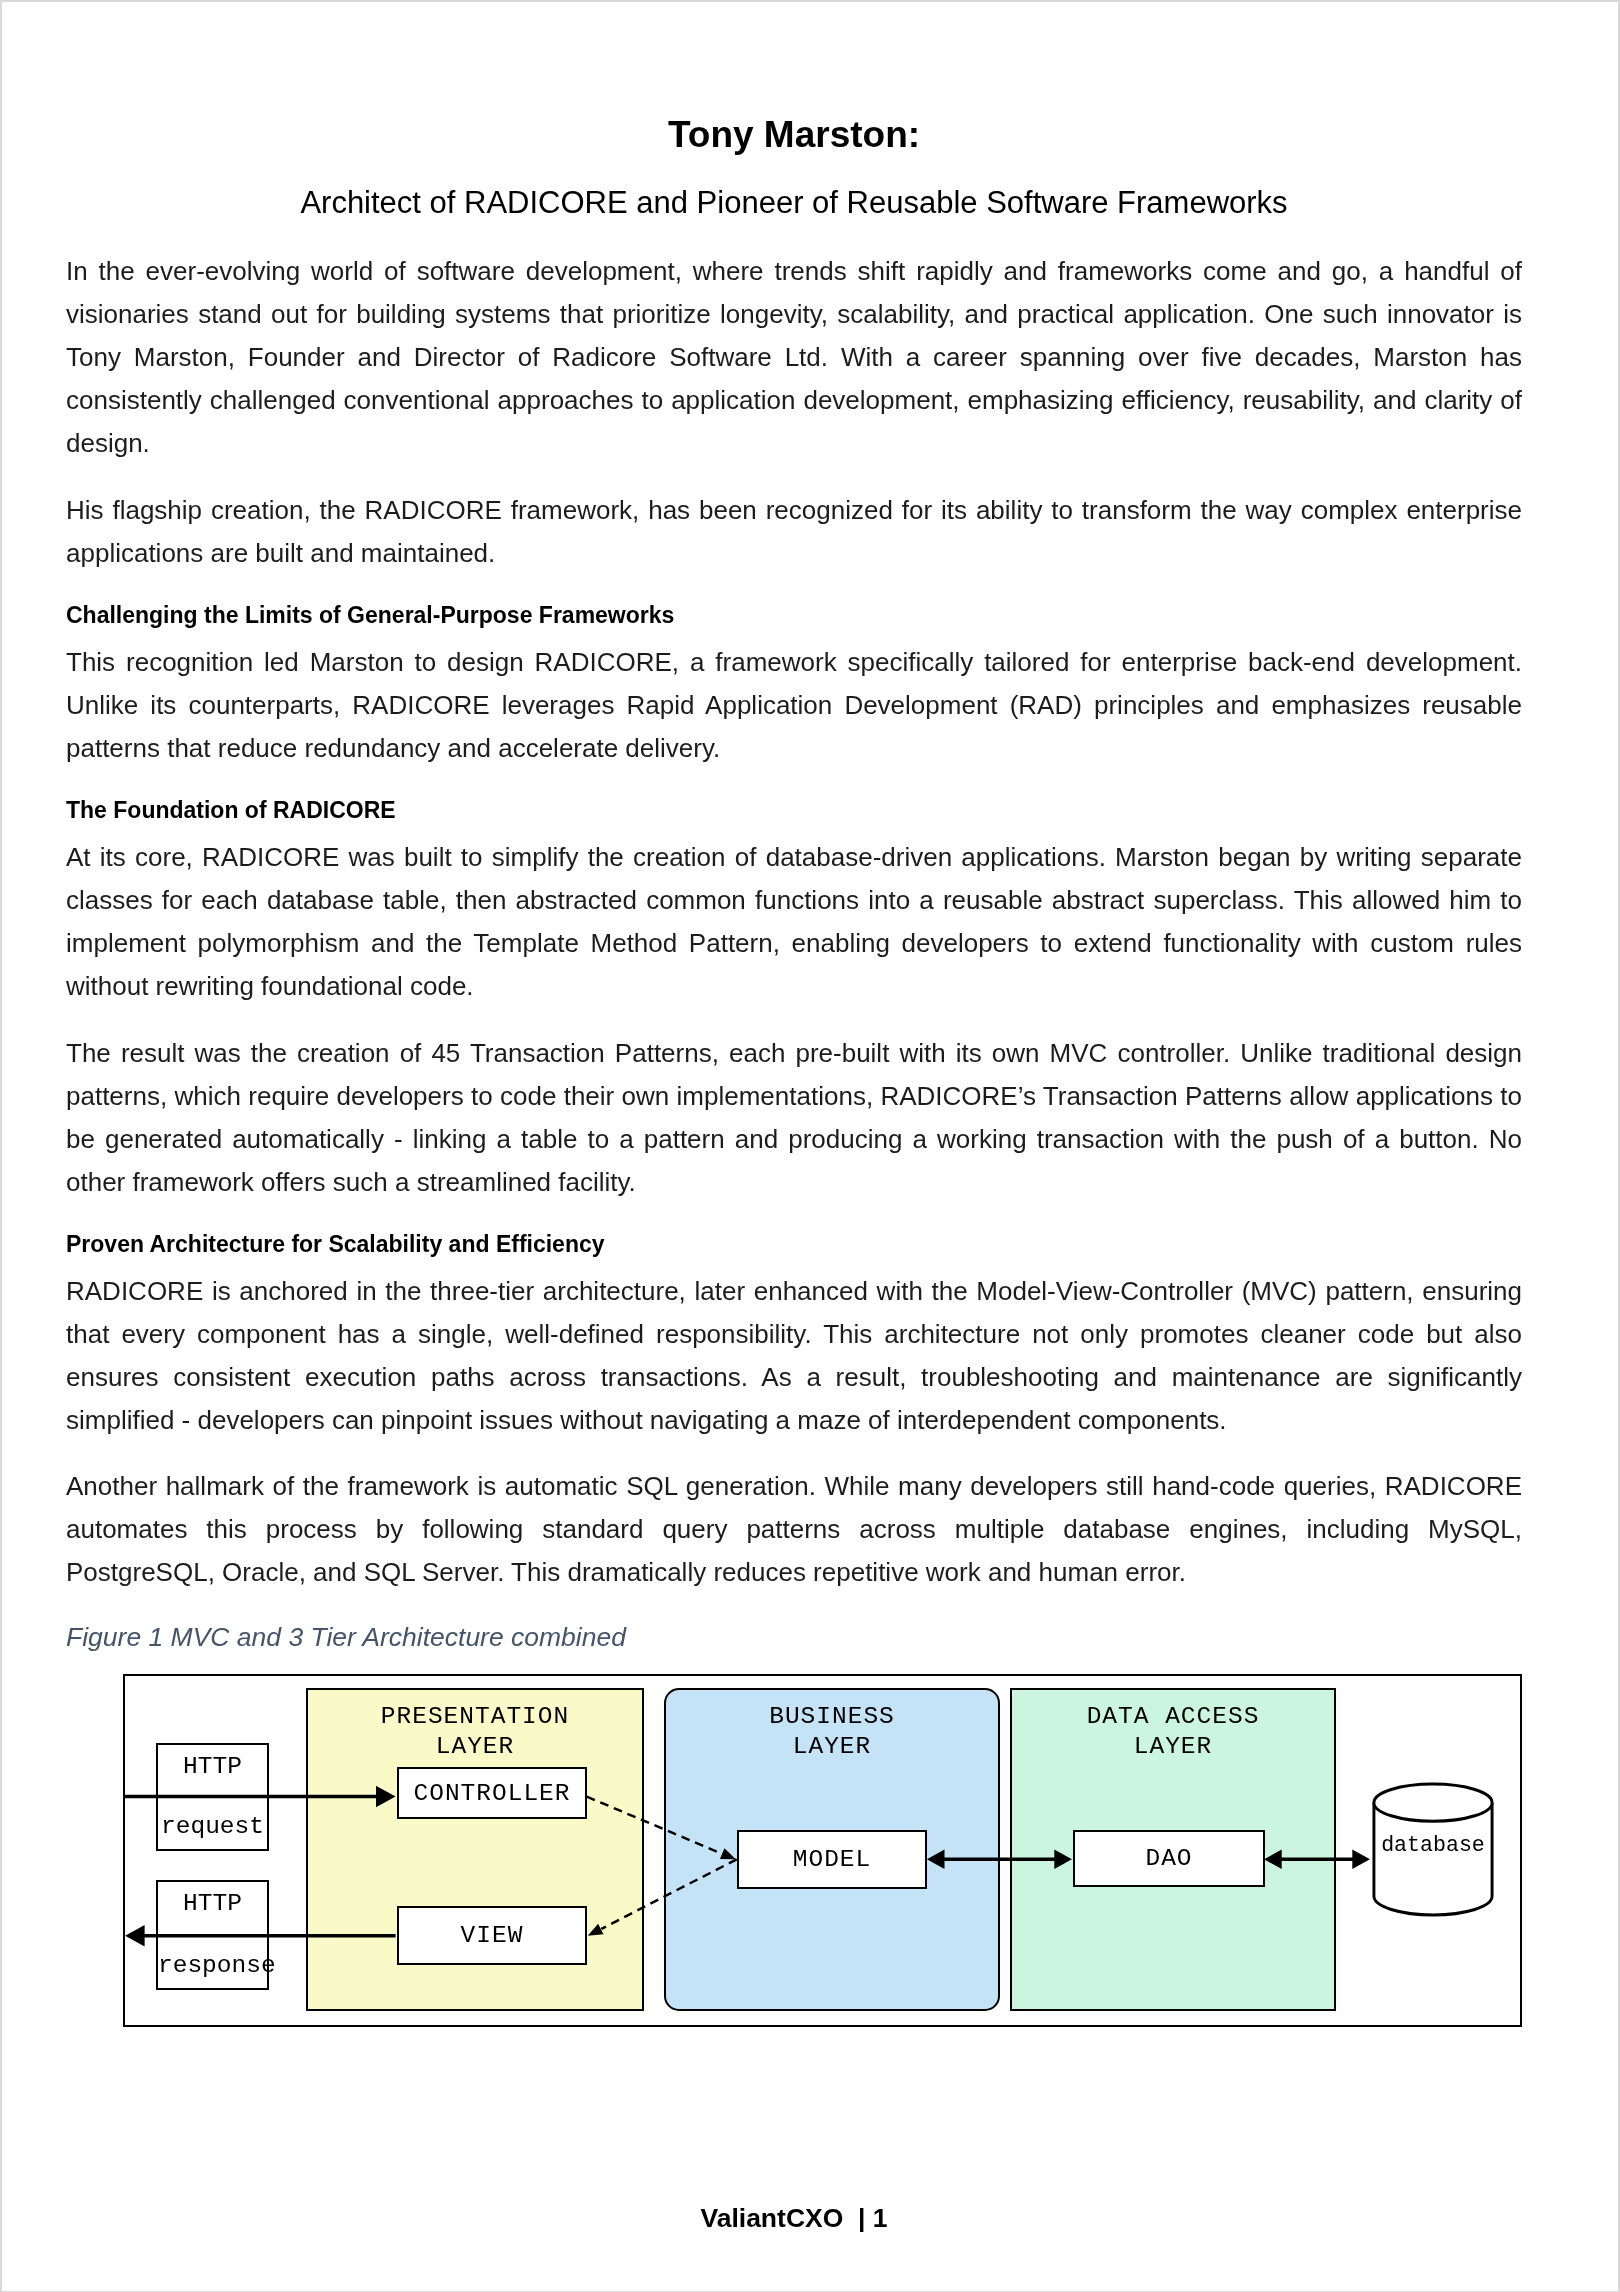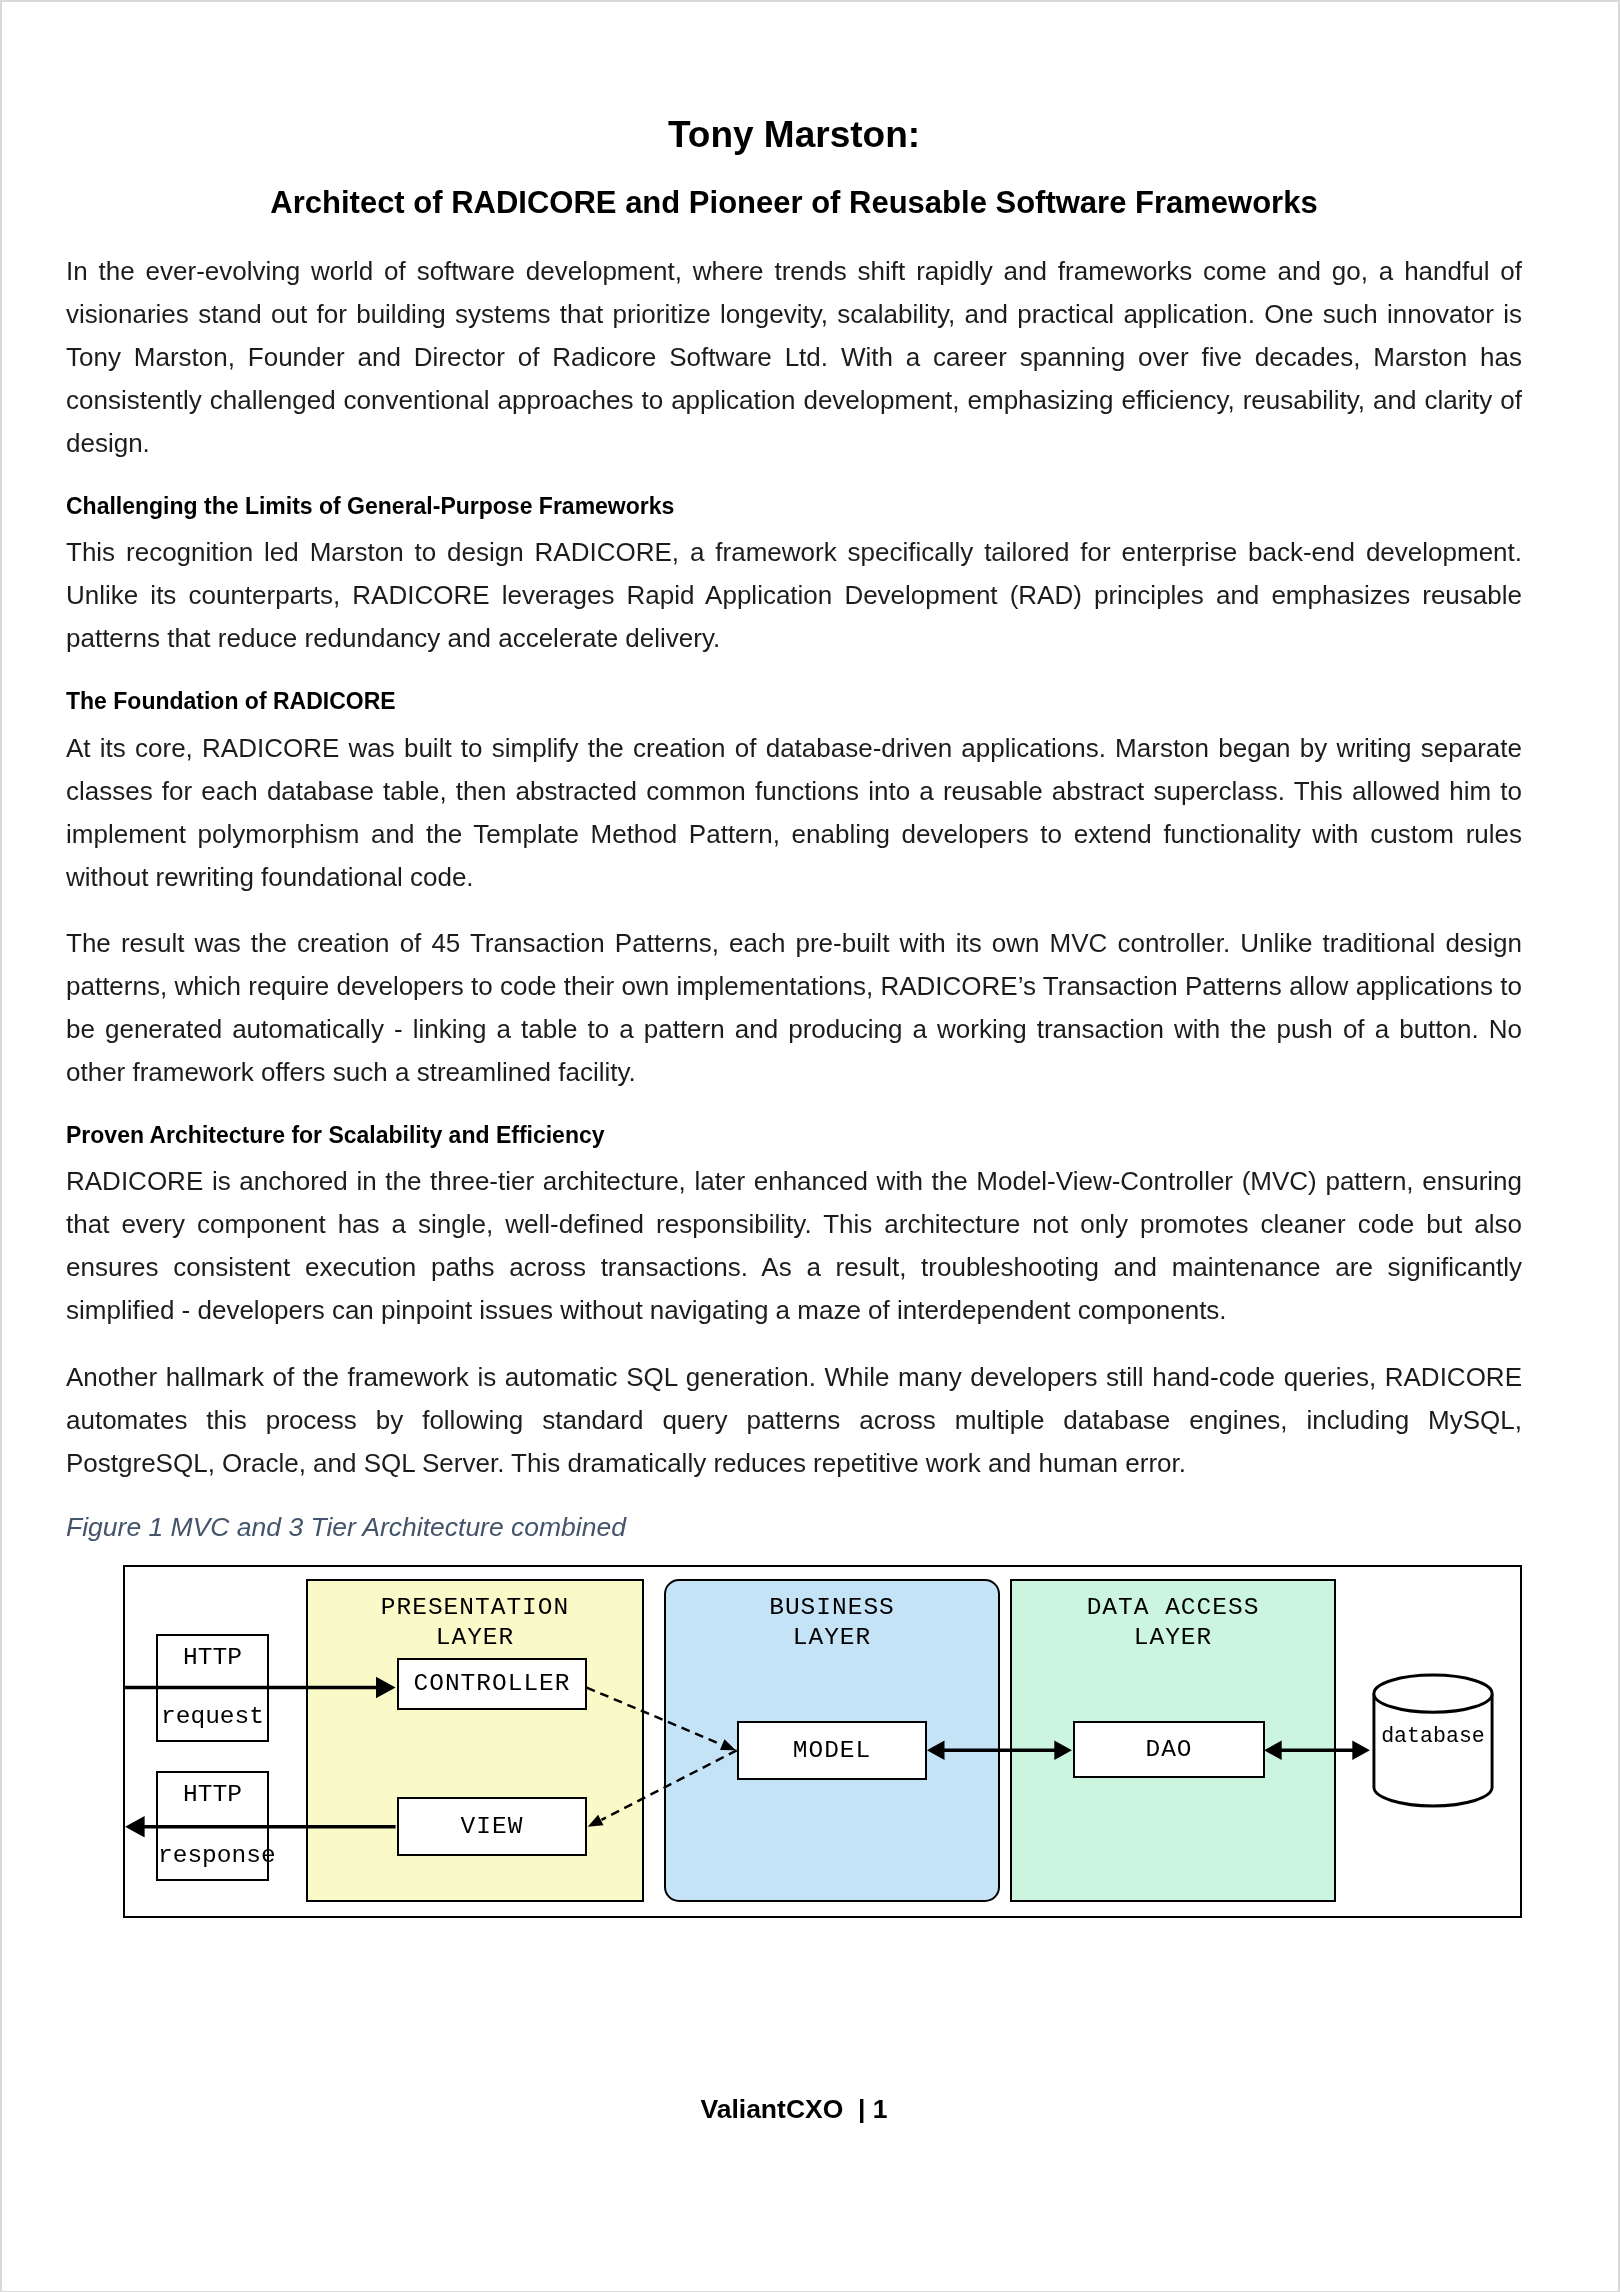--- a/index.html
+++ b/index.html
@@ -11,7 +11,7 @@
   .page-frame { position:absolute; inset:0; border:2px solid #d9d9d9; pointer-events:none; }
   .content { padding:114px 98px 0 66px; }
   .doc-title { font-size:37px; font-weight:bold; text-align:center; color:#000; margin:0 0 29px 0; }
-  .doc-subtitle { font-size:31px; font-weight:bold; text-align:center; color:#000; margin:0 0 29px 0; }
+  .doc-subtitle { font-size:31px; font-weight:normal; text-align:center; color:#000; margin:0 0 29px 0; }
   p.body-p {
     font-size:26px; line-height:43px; text-align:justify; color:#1c1c1c;
     margin:0 0 23.5px 0;

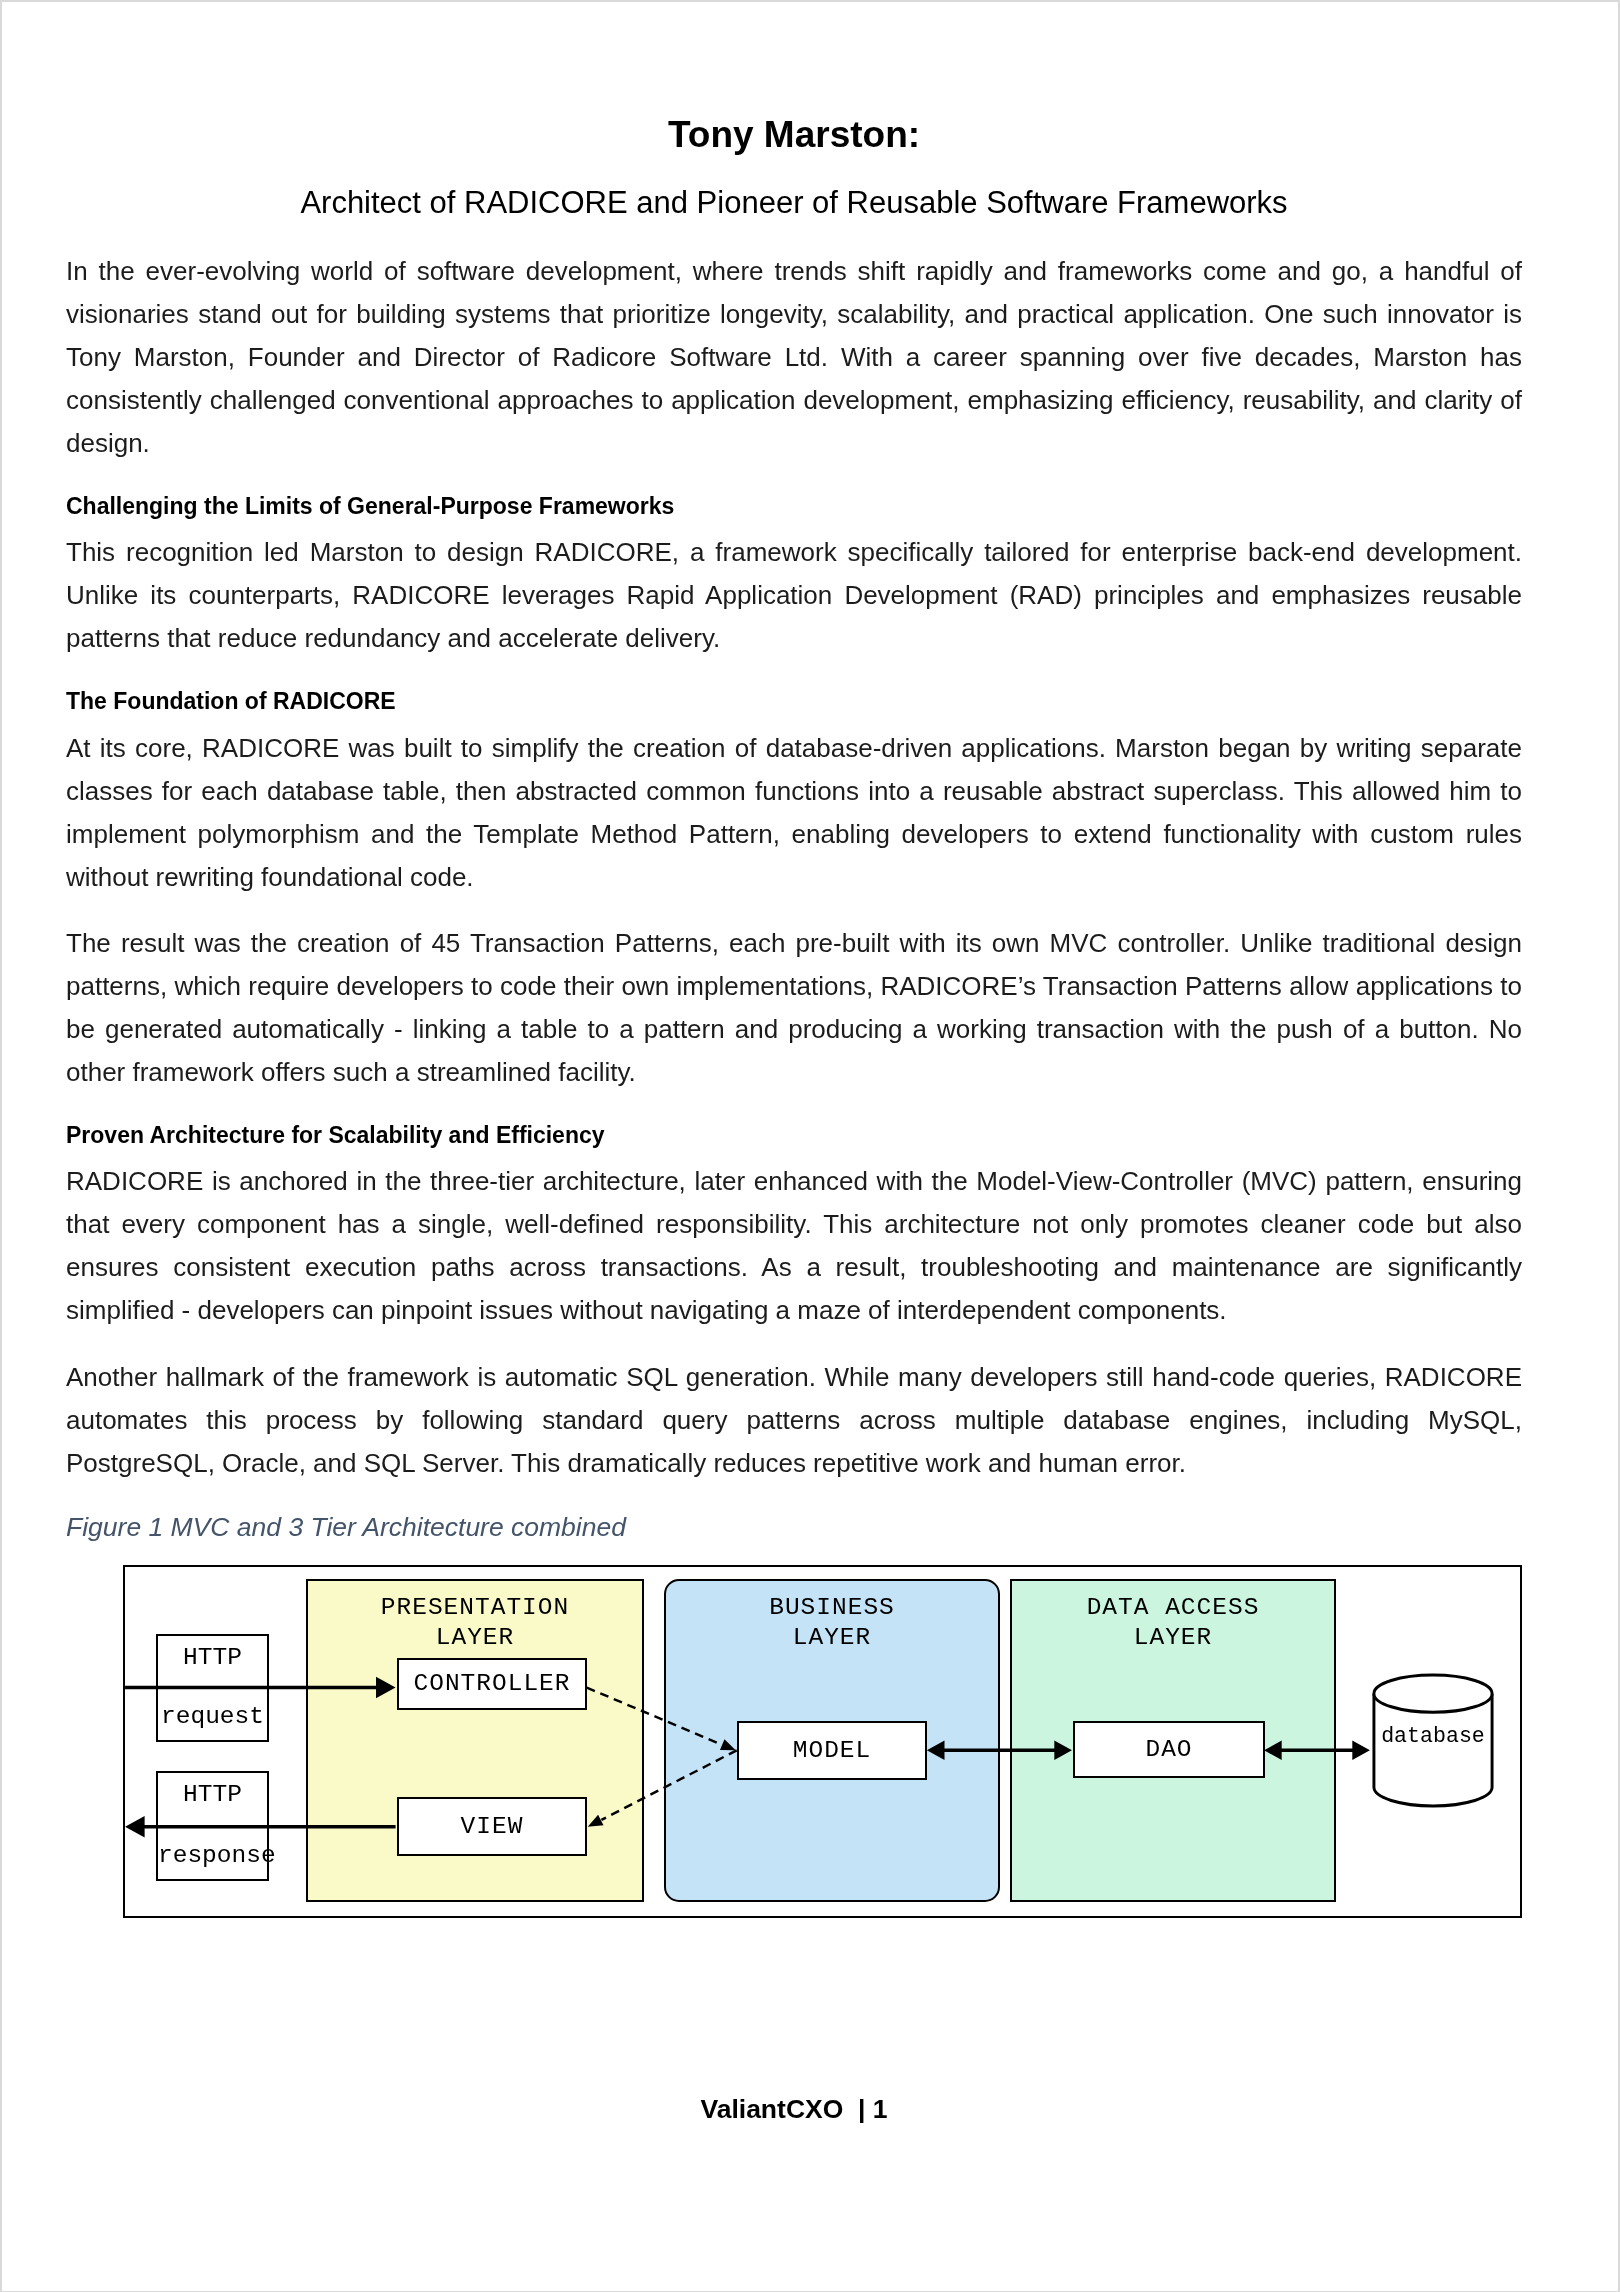--- a/index.html
+++ b/index.html
@@ -68,6 +68,7 @@
   <h2 class="doc-subtitle">Architect of RADICORE and Pioneer of Reusable Software Frameworks</h2>
 
   <p class="body-p">In the ever-evolving world of software development, where trends shift rapidly and frameworks come and go, a handful of visionaries stand out for building systems that prioritize longevity, scalability, and practical application. One such innovator is Tony Marston, Founder and Director of Radicore Software Ltd. With a career spanning over five decades, Marston has consistently challenged conventional approaches to application development, emphasizing efficiency, reusability, and clarity of design.</p>
+  <p class="body-p">His flagship creation, the RADICORE framework, has been recognized for its ability to transform the way complex enterprise applications are built and maintained.</p>
 
   <h3 class="section-h">Challenging the Limits of General-Purpose Frameworks</h3>
   <p class="body-p">This recognition led Marston to design RADICORE, a framework specifically tailored for enterprise back-end development. Unlike its counterparts, RADICORE leverages Rapid Application Development (RAD) principles and emphasizes reusable patterns that reduce redundancy and accelerate delivery.</p>

